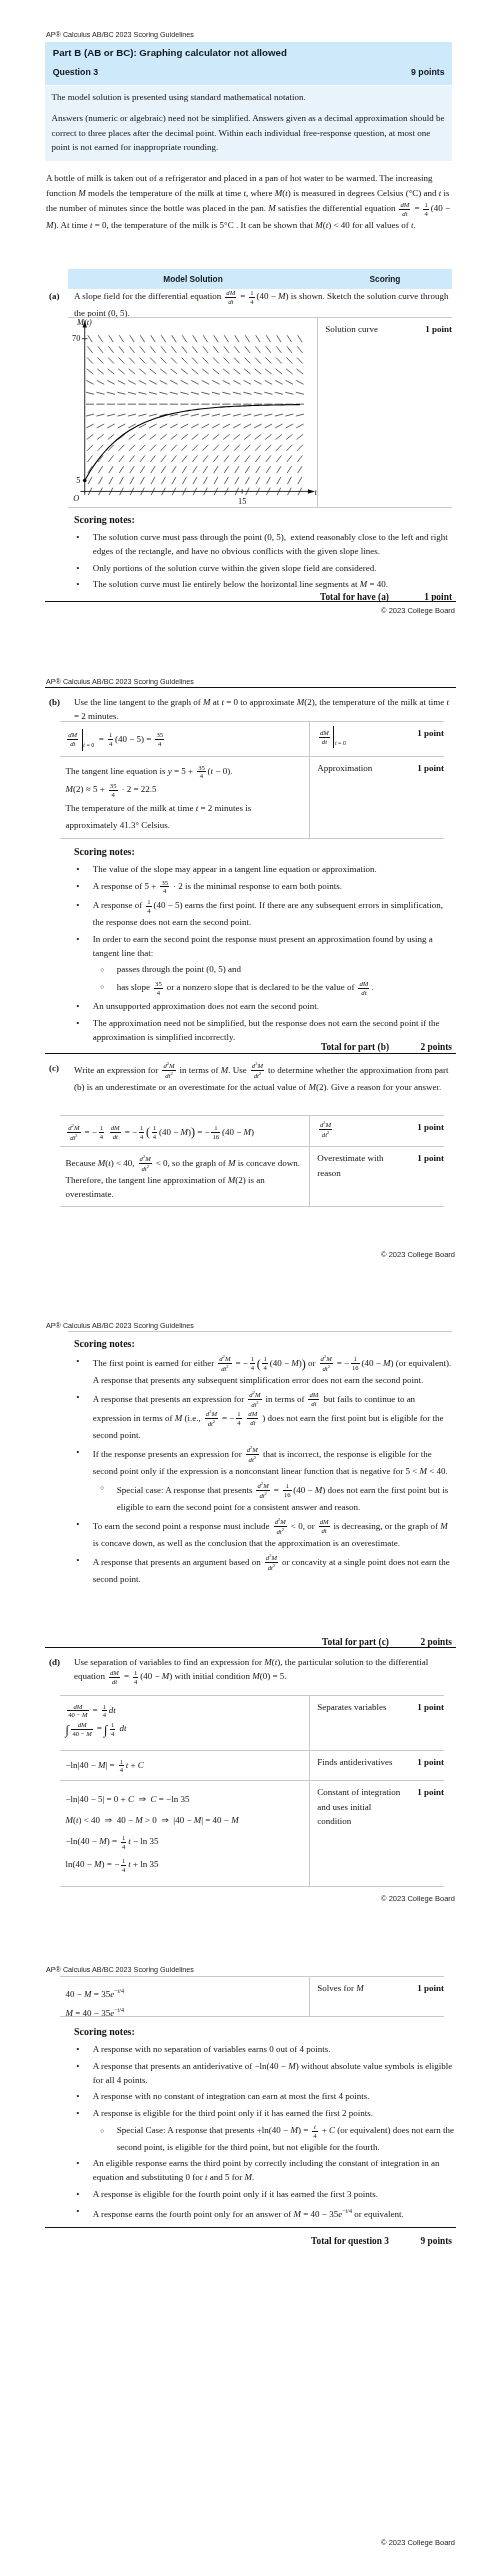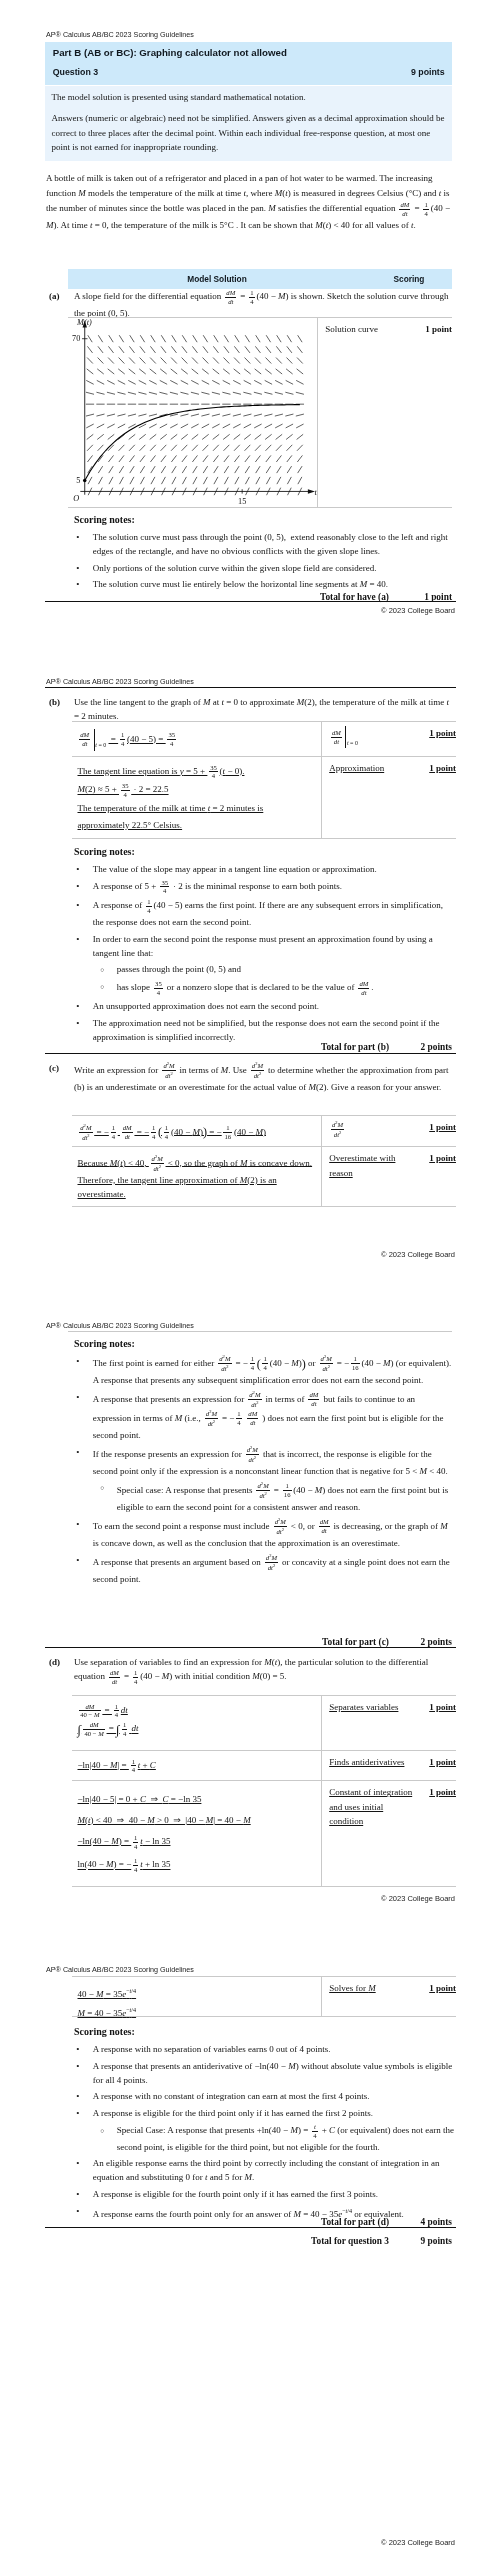--- a/index.html
+++ b/index.html
@@ -19,7 +19,7 @@
   .problem{position:absolute;left:46px;top:171px;width:406px;line-height:15px;}
   .thead{position:absolute;left:68px;width:384px;display:flex;background:#cde9fa;
          font-family:"Liberation Sans",sans-serif;font-weight:bold;font-size:8.3px;color:#10181f;}
-  .thead div{padding:2.8px 0;text-align:center;margin-left:24px;}
+  .thead div{padding:2.8px 0;text-align:center;}
   .thead .hl{width:250px;}
   .thead .hr{flex:1;}
   .plabel{position:absolute;left:49px;font-weight:bold;}

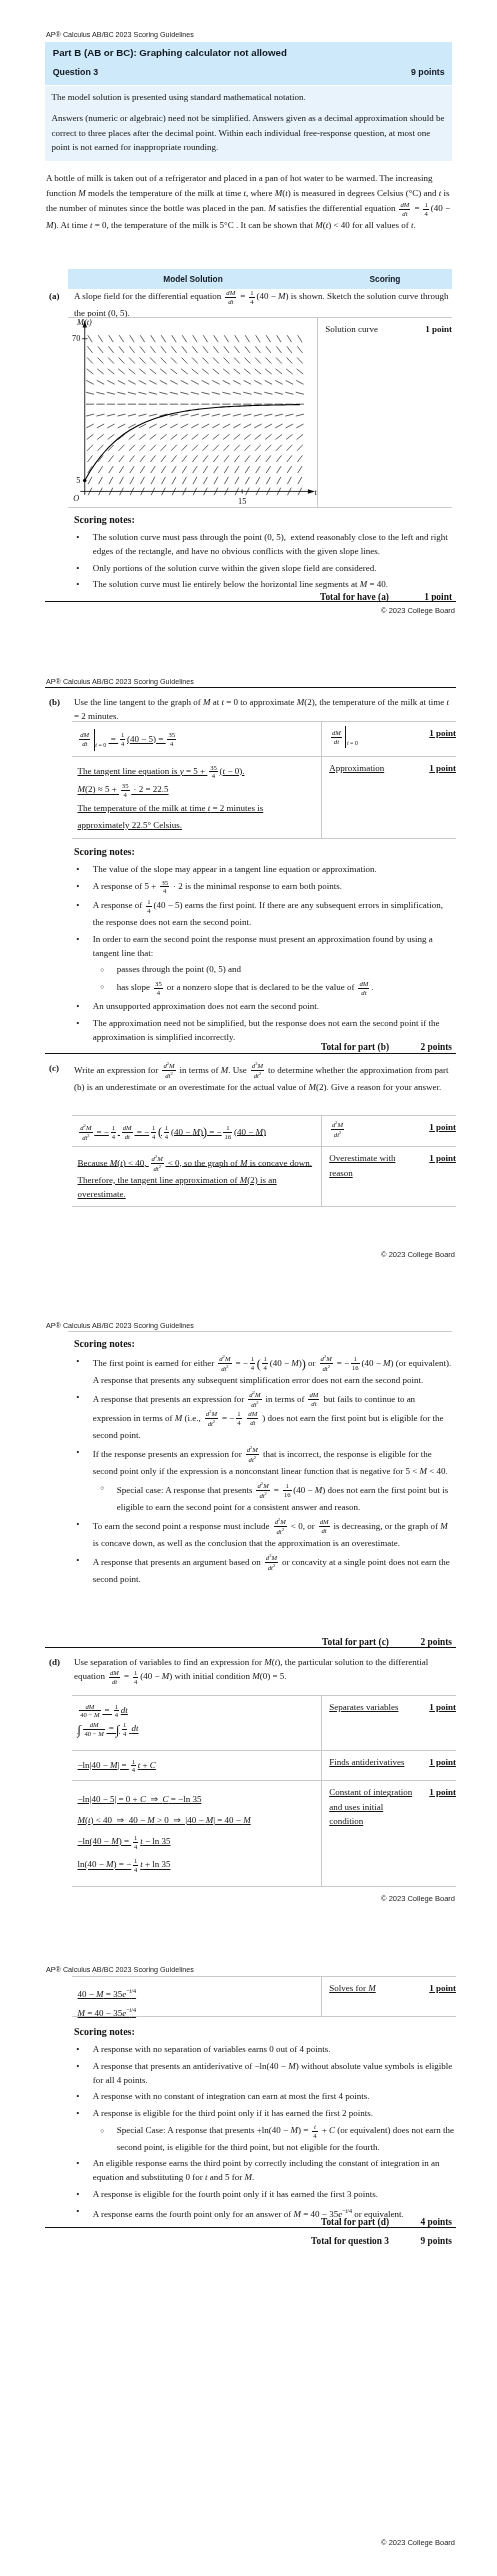--- a/index.html
+++ b/index.html
@@ -24,7 +24,7 @@
   .thead .hr{flex:1;}
   .plabel{position:absolute;left:49px;font-weight:bold;}
   .ptext{position:absolute;left:74px;width:380px;line-height:14.4px;}
-  .tbl{position:absolute;left:72px;width:384px;text-decoration:underline;}
+  .tbl{position:absolute;left:60px;width:384px;}
   .trow{display:flex;border-top:0.6px solid #c9c9c9;box-sizing:border-box;background:#fff;}
   .trow.last{border-bottom:0.6px solid #c9c9c9;}
   .tl{width:250px;box-sizing:border-box;border-right:0.6px solid #c9c9c9;padding:4.4px 5.5px;}

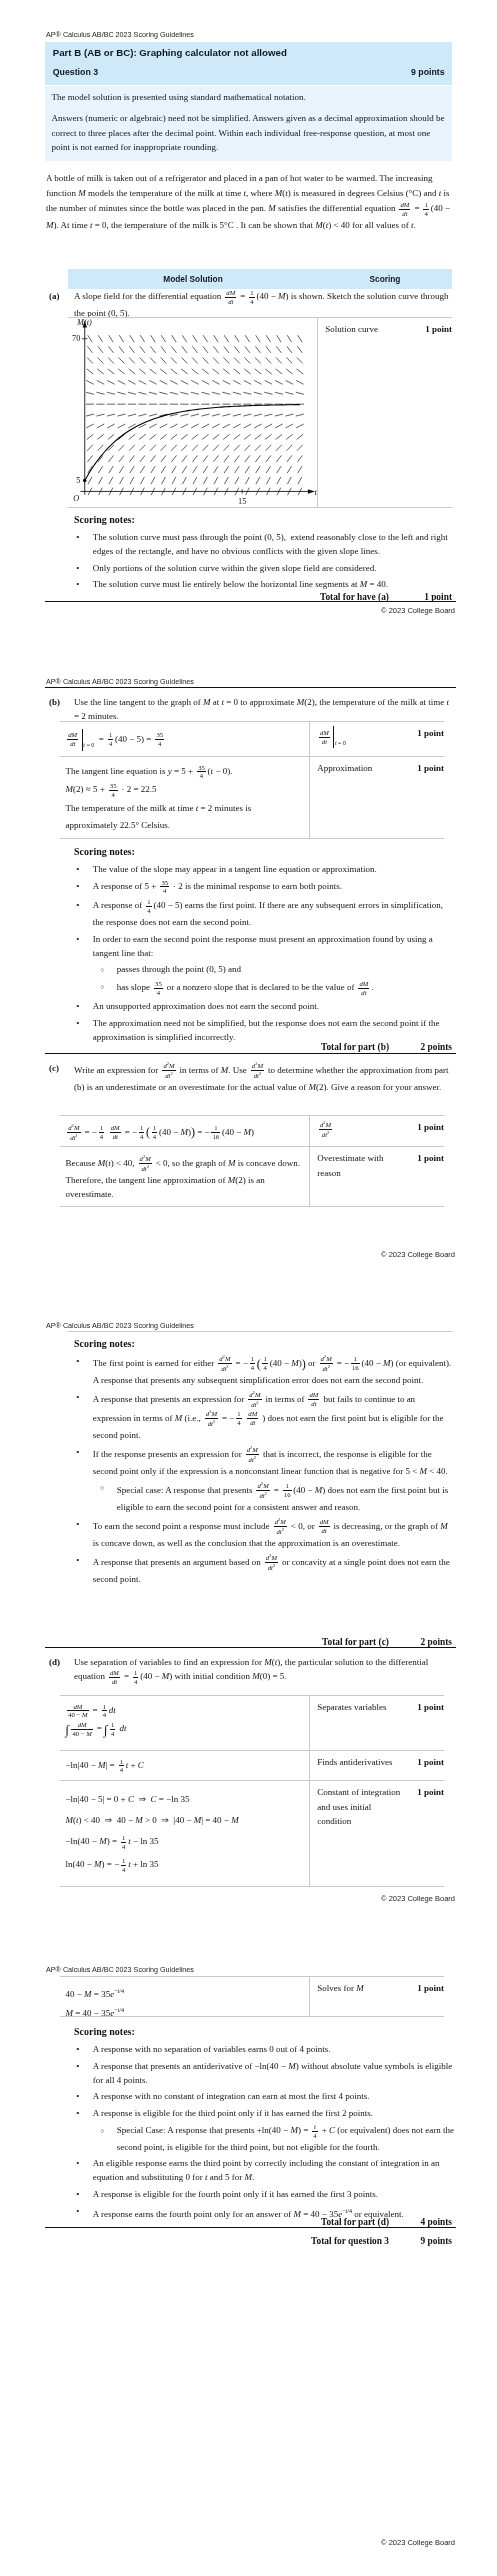--- a/index.html
+++ b/index.html
@@ -478,7 +478,7 @@
           <div class="ml">The tangent line equation is <i>y</i> = 5 + <span class="fr"><span class="n">35</span><span class="d">4</span></span>(<i>t</i> − 0).</div>
           <div class="ml"><i>M</i>(2) ≈ 5 + <span class="fr"><span class="n">35</span><span class="d">4</span></span> · 2 = 22.5</div>
           <div class="ml">The temperature of the milk at time <i>t</i> = 2 minutes is</div>
-          <div class="ml">approximately 22.5° Celsius.</div>
+          <div class="ml">approximately 41.3° Celsius.</div>
         </div>
       <div class="tr">
         <span class="rl">Approximation</span>

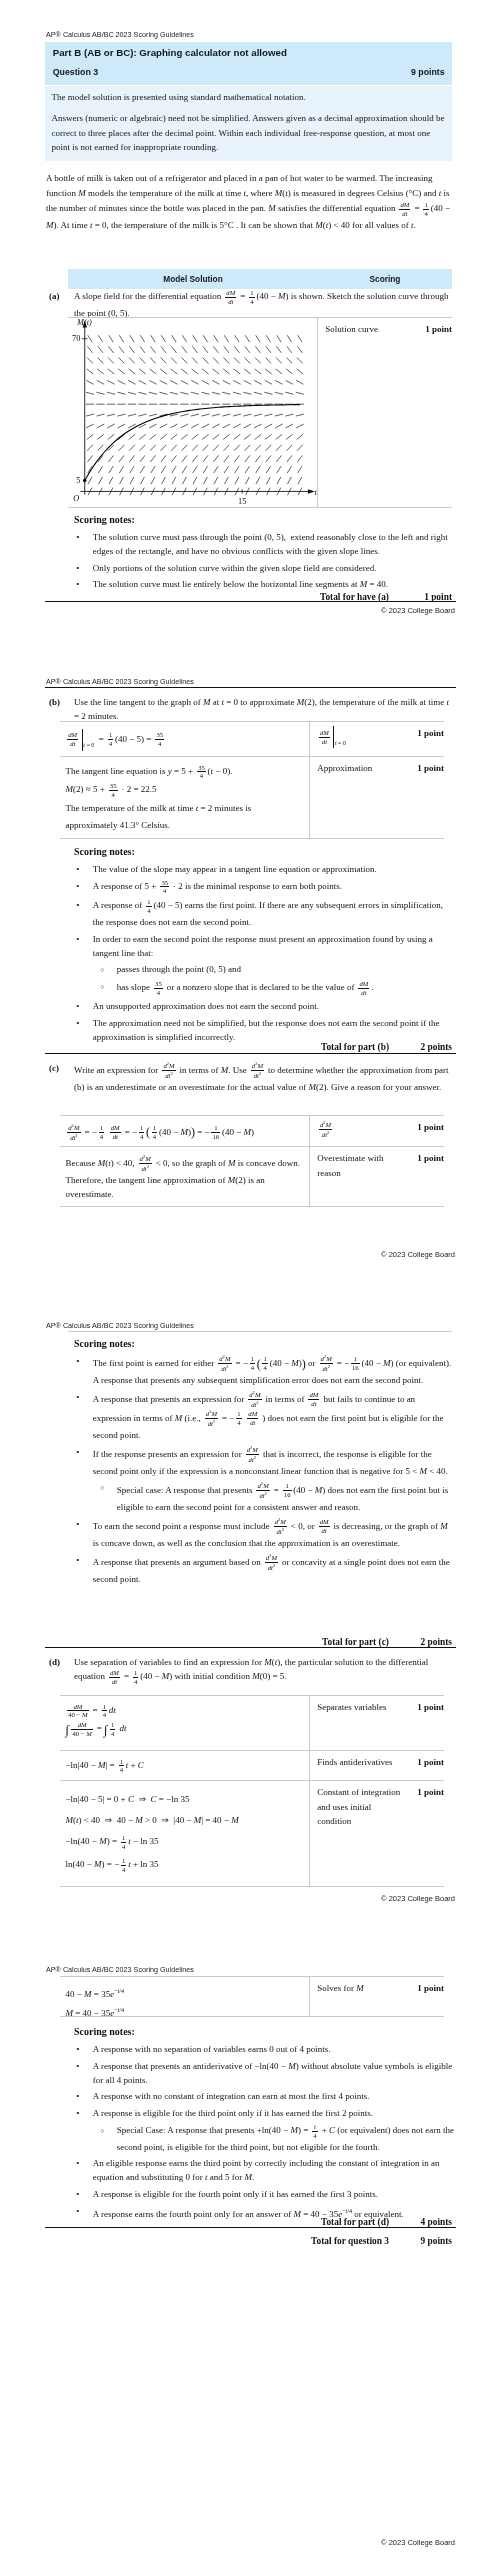--- a/index.html
+++ b/index.html
@@ -714,10 +714,6 @@
       </div>
   </div>
 
-  <div class="total" style="top:283px">
-    <span>Total for part (d)</span>
-    <span class="tp">4 points</span>
-  </div>
   <div class="rule3" style="top:295px"></div>
   <div class="total" style="top:302px">
     <span>Total for question 3</span>

